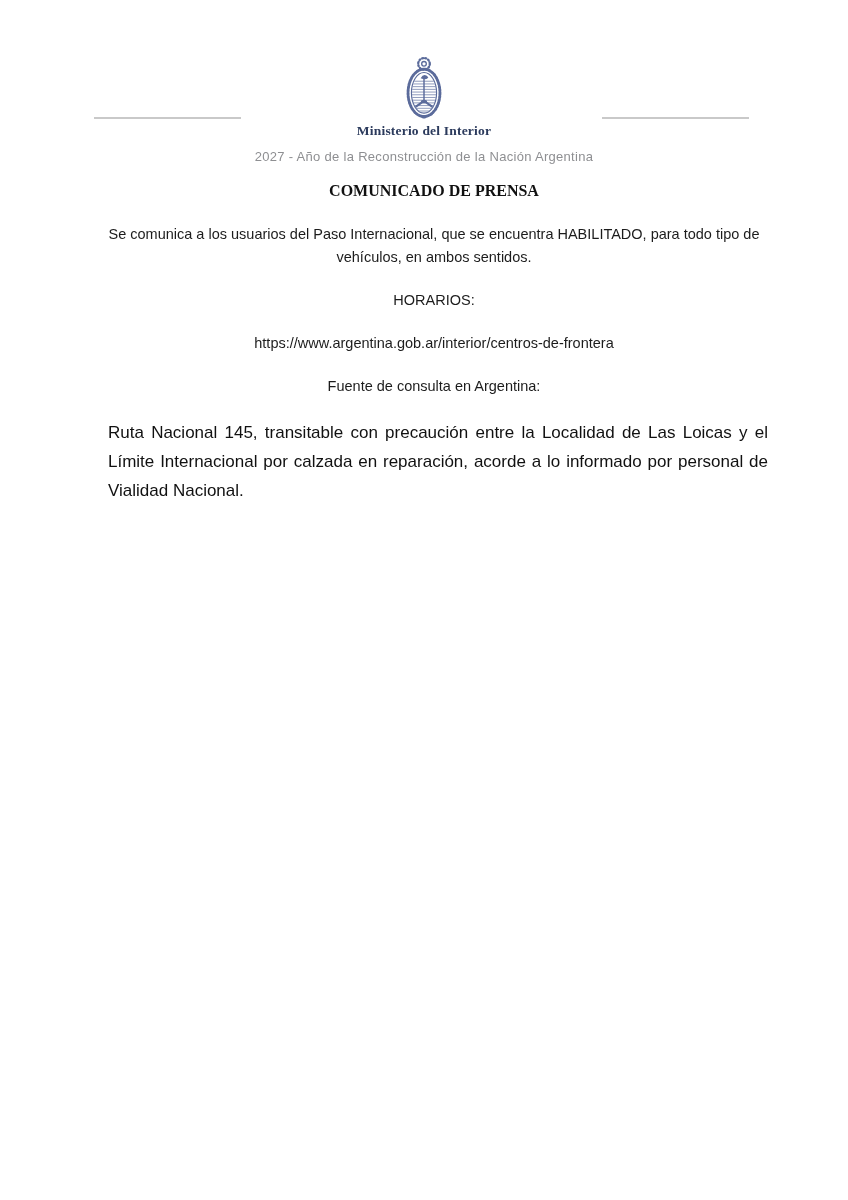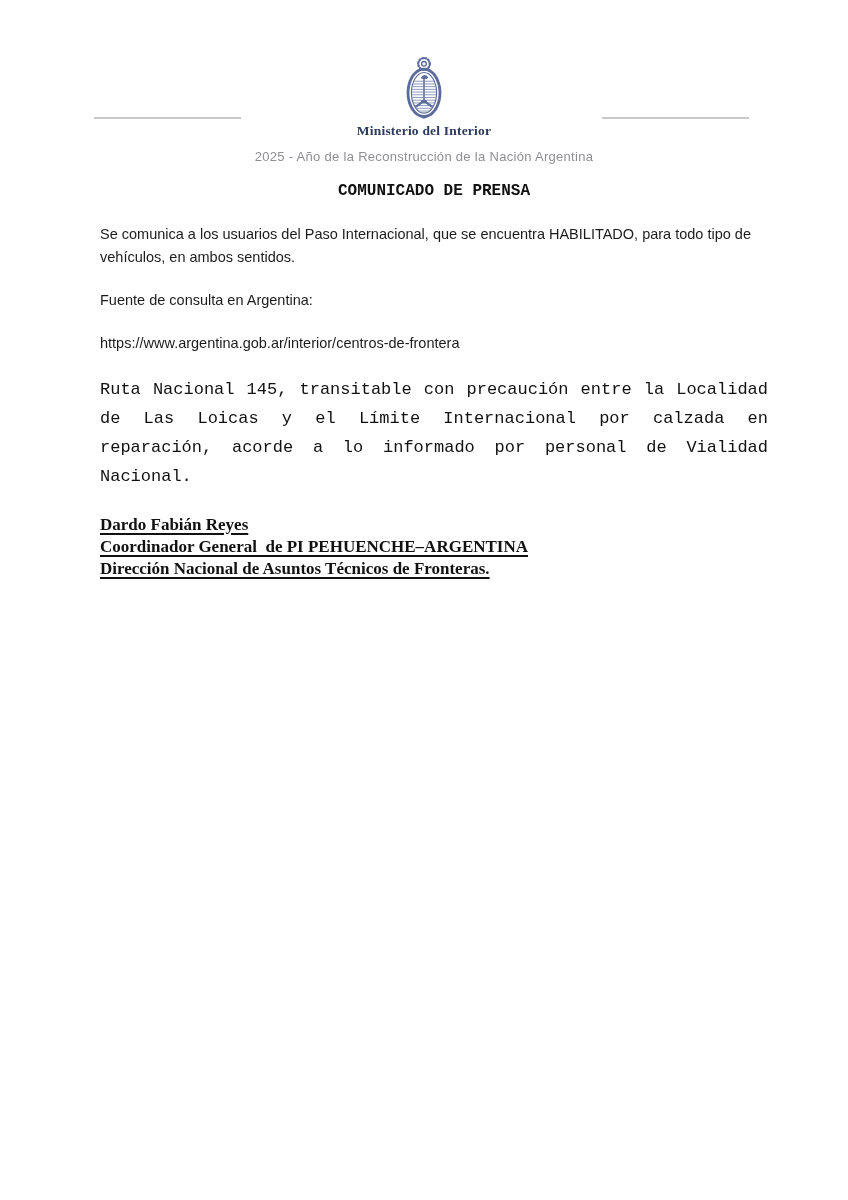--- a/index.html
+++ b/index.html
@@ -144,7 +144,7 @@
       <div>Ministerio del Interior</div>
     </div>
 
-    <div class="tagline">2025 - Año de la Reconstrucción de la Nación Argentina</div>
+    <div class="tagline">2027 - Año de la Reconstrucción de la Nación Argentina</div>
   </header>
 
   <main class="content">

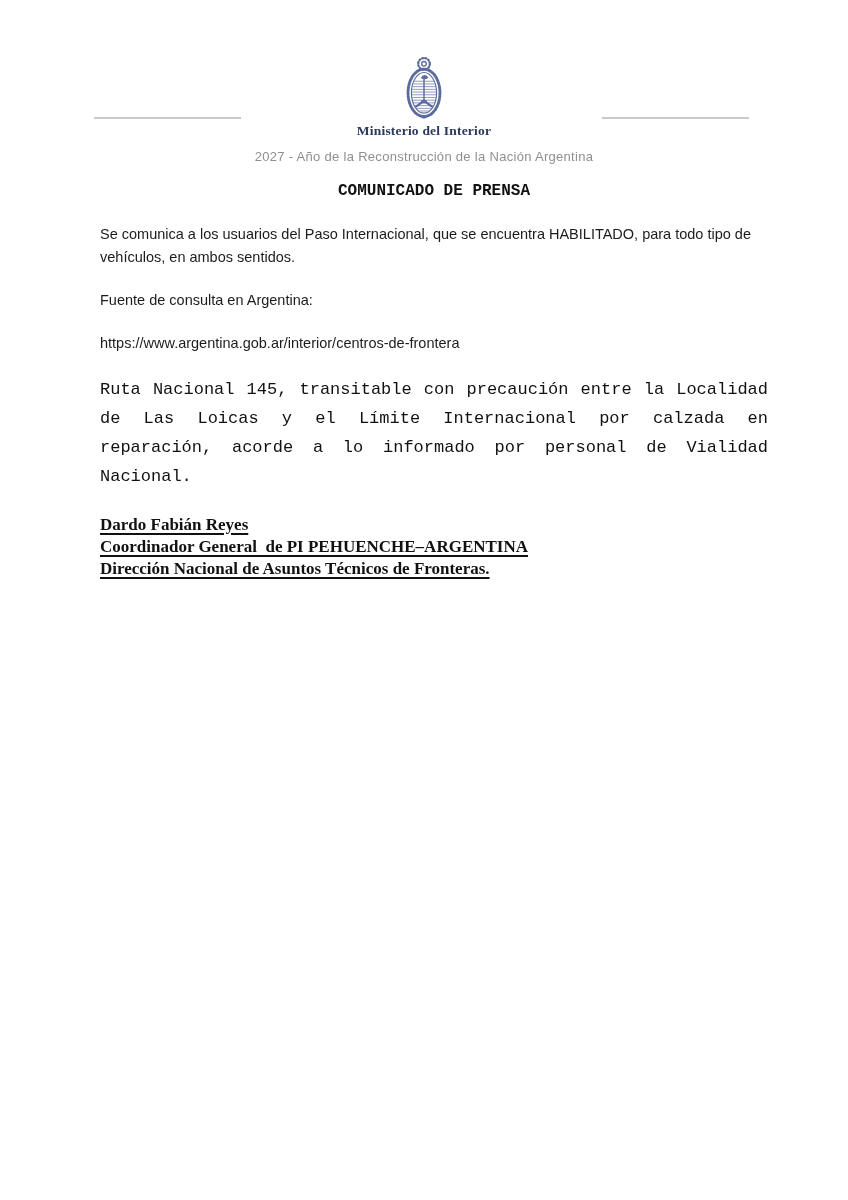--- a/index.html
+++ b/index.html
@@ -55,7 +55,7 @@
   .doc-title {
     margin-top: 18px;
     text-align: center;
-    font-family: Liberation Mono, monospace;
+    font-family: Liberation Serif, serif;
     font-weight: bold;
     font-size: 16px;
     line-height: 18.5px;

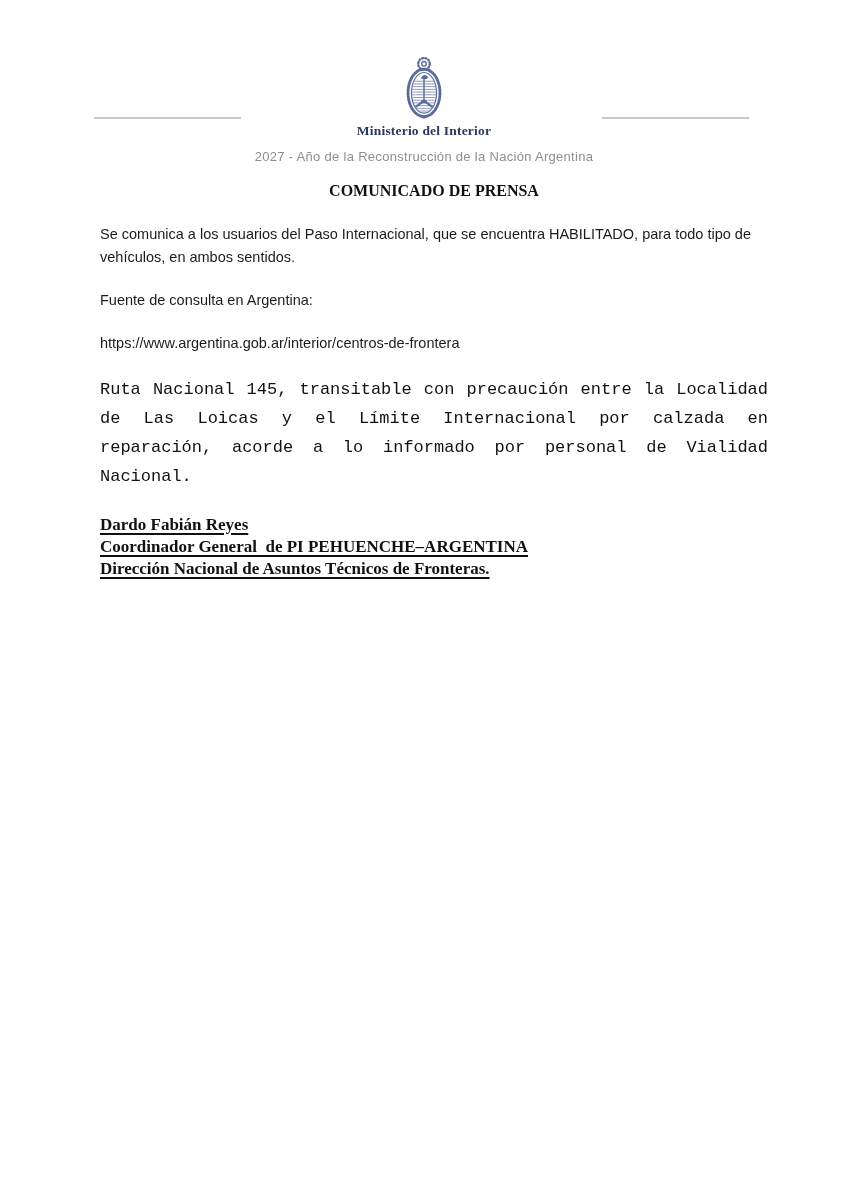--- a/index.html
+++ b/index.html
@@ -67,6 +67,7 @@
     line-height: 23px;
     color: #1c1c1c;
     margin: 0 0 20px 0;
+    text-align: center;
   }
   .intro { margin-top: 22px; }
 

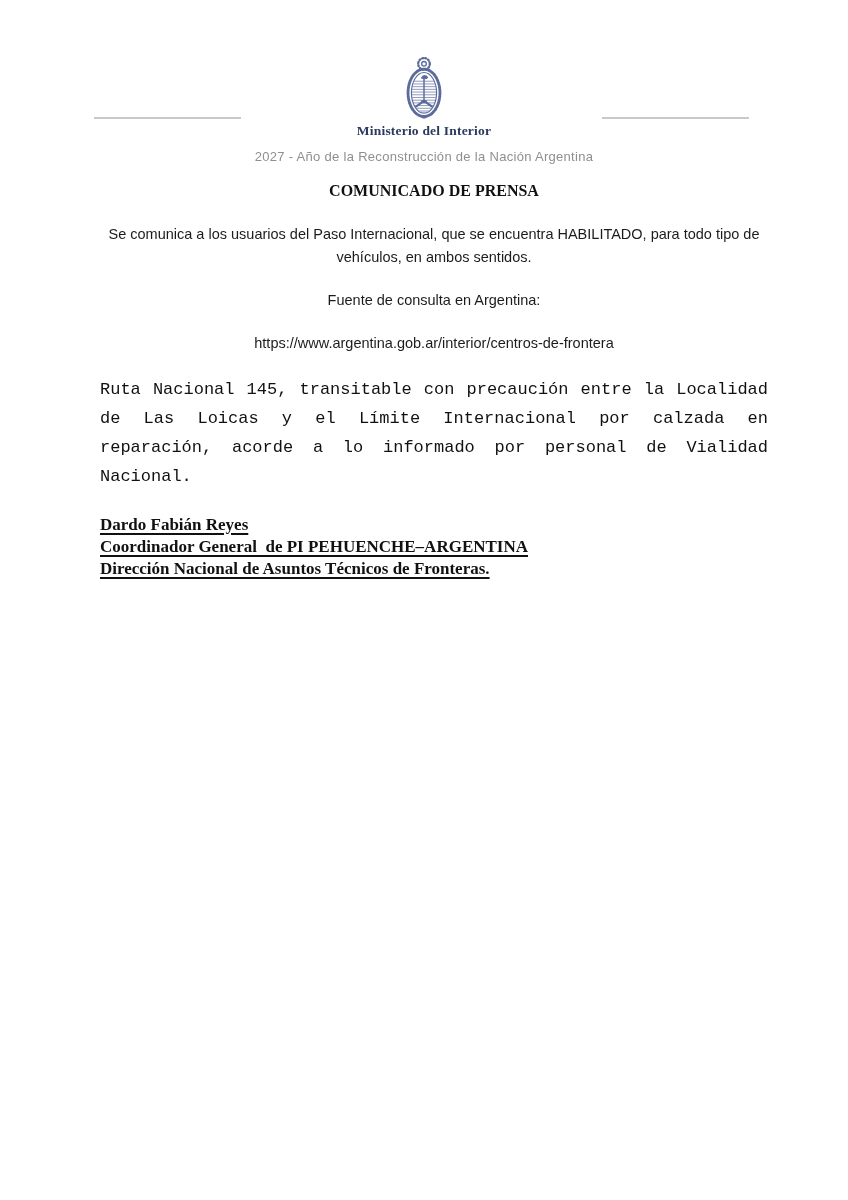--- a/index.html
+++ b/index.html
@@ -156,6 +156,7 @@
 
     <p class="sans-par intro">Se comunica a los usuarios del Paso Internacional, que se encuentra HABILITADO, para todo tipo de vehículos, en ambos sentidos.</p>
 
+    <p class="sans-par">HORARIOS:</p>
 
 
 

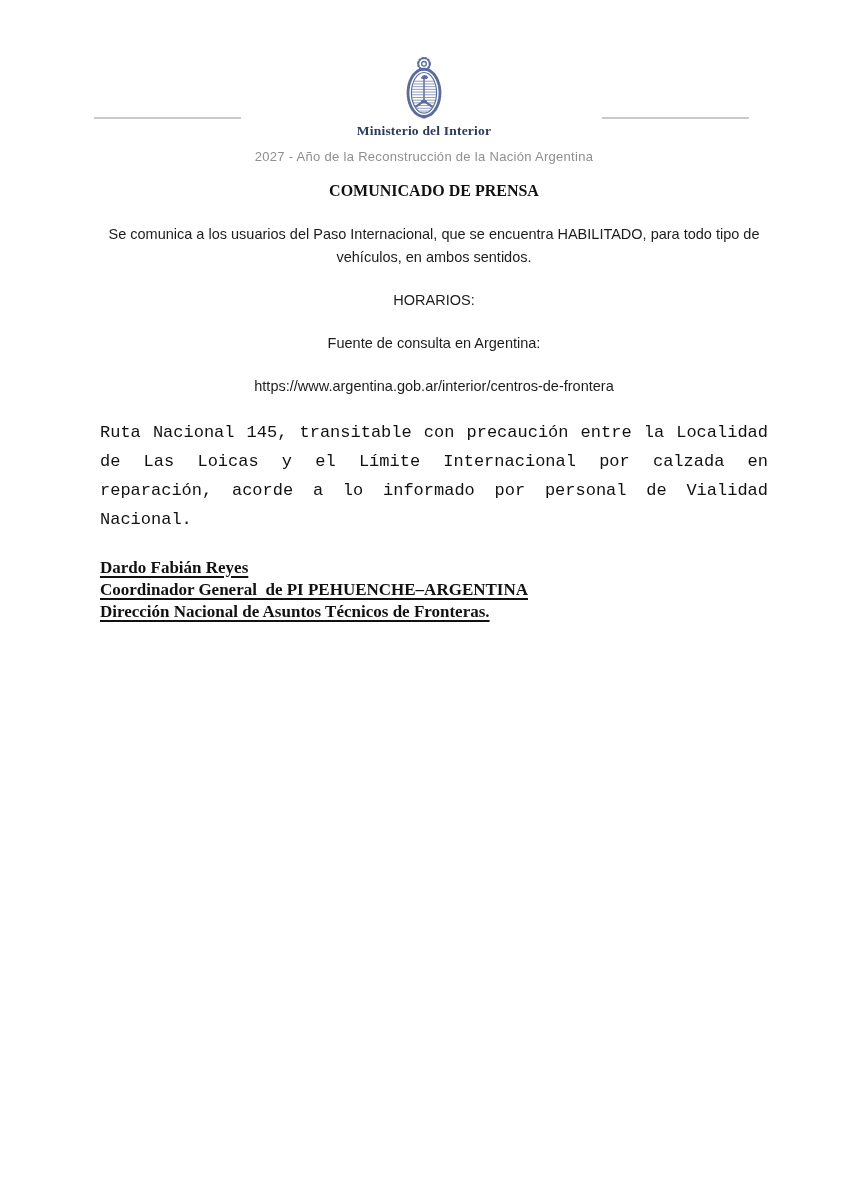--- a/index.html
+++ b/index.html
@@ -160,9 +160,9 @@
 
 
 
+    <p class="sans-par">https://www.argentina.gob.ar/interior/centros-de-frontera</p>
+
     <p class="sans-par">Fuente de consulta en Argentina:</p>
-
-    <p class="sans-par">https://www.argentina.gob.ar/interior/centros-de-frontera</p>
 
     <p class="serif-par">Ruta Nacional 145, transitable con precaución entre la Localidad de Las Loicas y el Límite Internacional por calzada en reparación, acorde a lo informado por personal de Vialidad Nacional.</p>
 

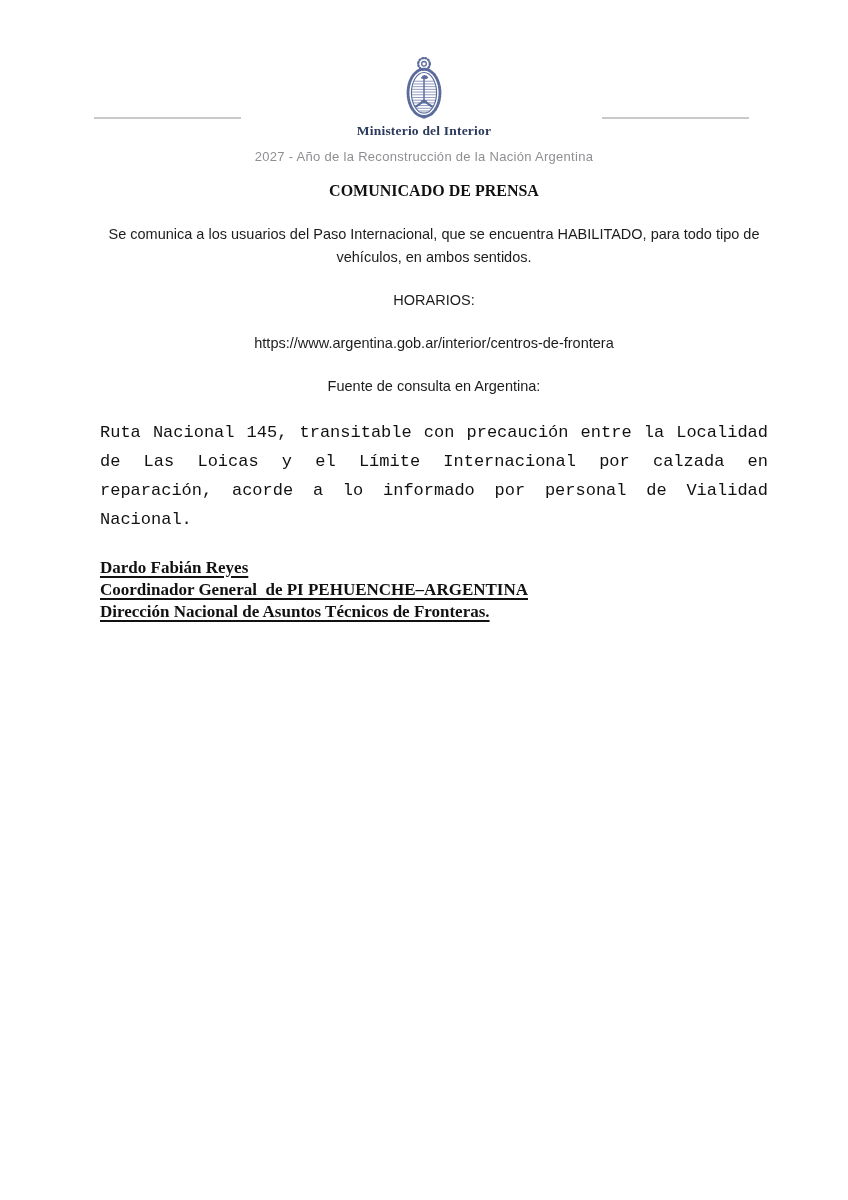--- a/index.html
+++ b/index.html
@@ -72,12 +72,12 @@
   .intro { margin-top: 22px; }
 
   .serif-par {
-    font-family: Liberation Mono, monospace;
+    font-family: Liberation Sans, sans-serif;
     font-size: 17px;
     line-height: 29px;
     text-align: justify;
     color: #111111;
-    margin: 13px 0 0 0;
+    margin: 13px 0 0 8px;
   }
 
   .dateline {

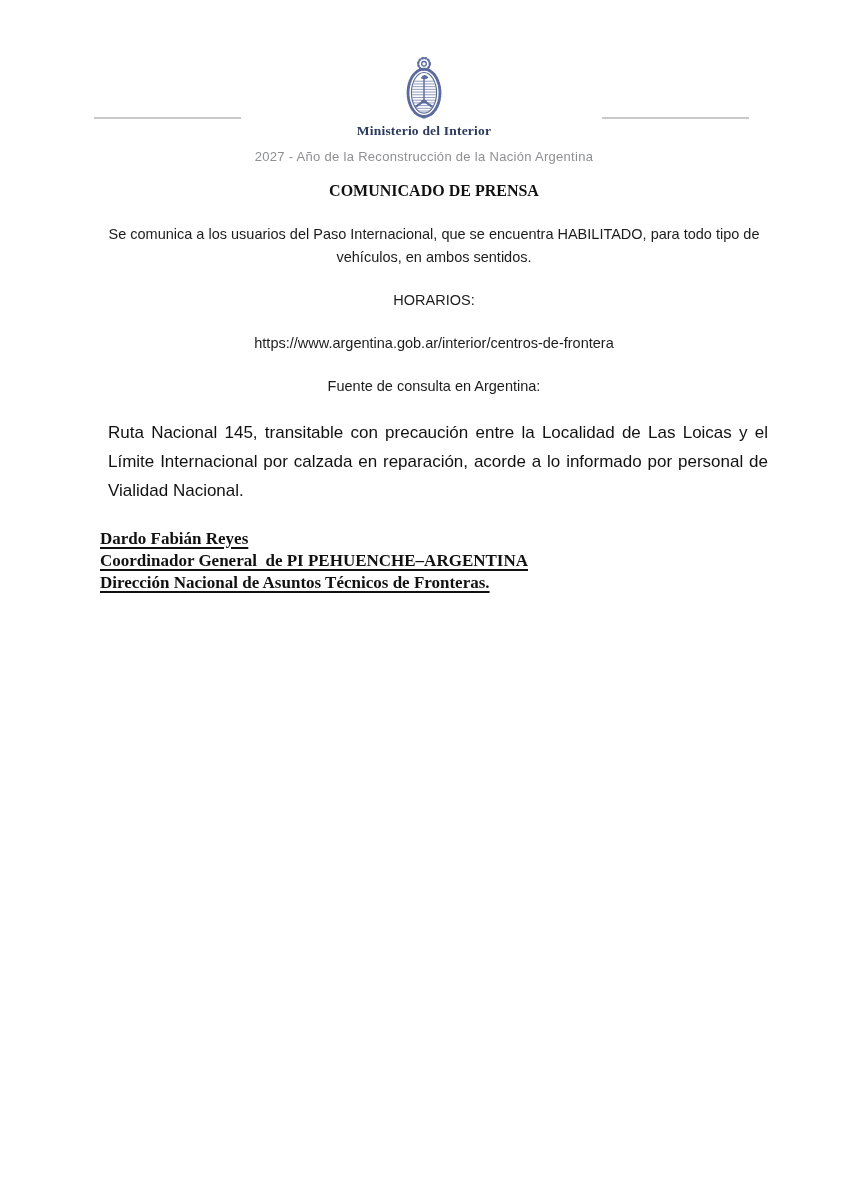--- a/index.html
+++ b/index.html
@@ -167,11 +167,6 @@
     <p class="serif-par">Ruta Nacional 145, transitable con precaución entre la Localidad de Las Loicas y el Límite Internacional por calzada en reparación, acorde a lo informado por personal de Vialidad Nacional.</p>
 
 
-    <div class="signature">
-      <div>Dardo Fabián Reyes</div>
-      <div>Coordinador General  de PI PEHUENCHE–ARGENTINA</div>
-      <div>Dirección Nacional de Asuntos Técnicos de Fronteras.</div>
-    </div>
 
   </main>
 </div>

